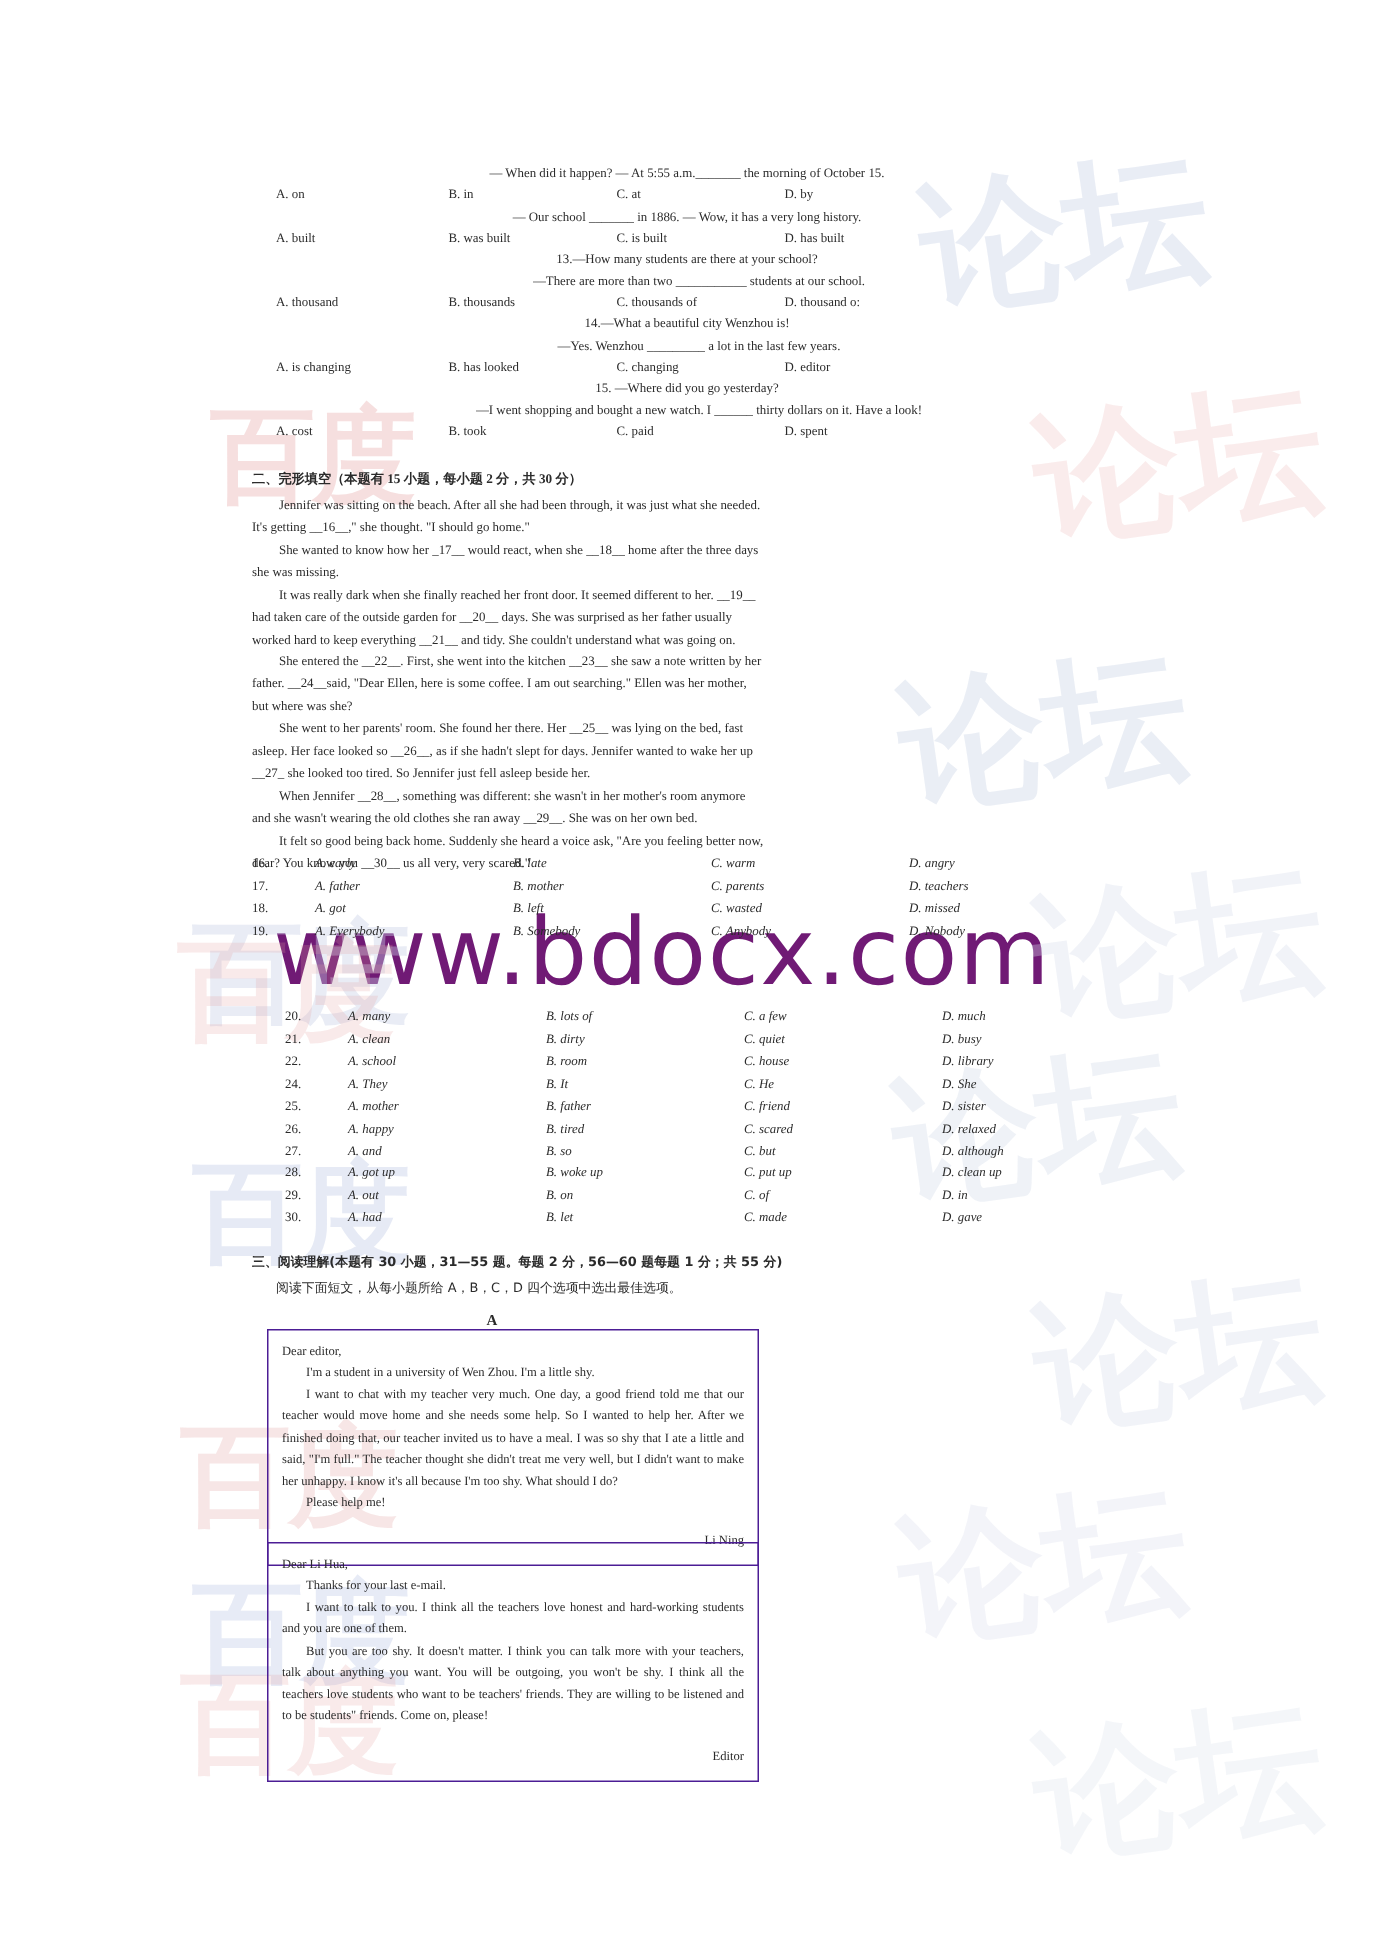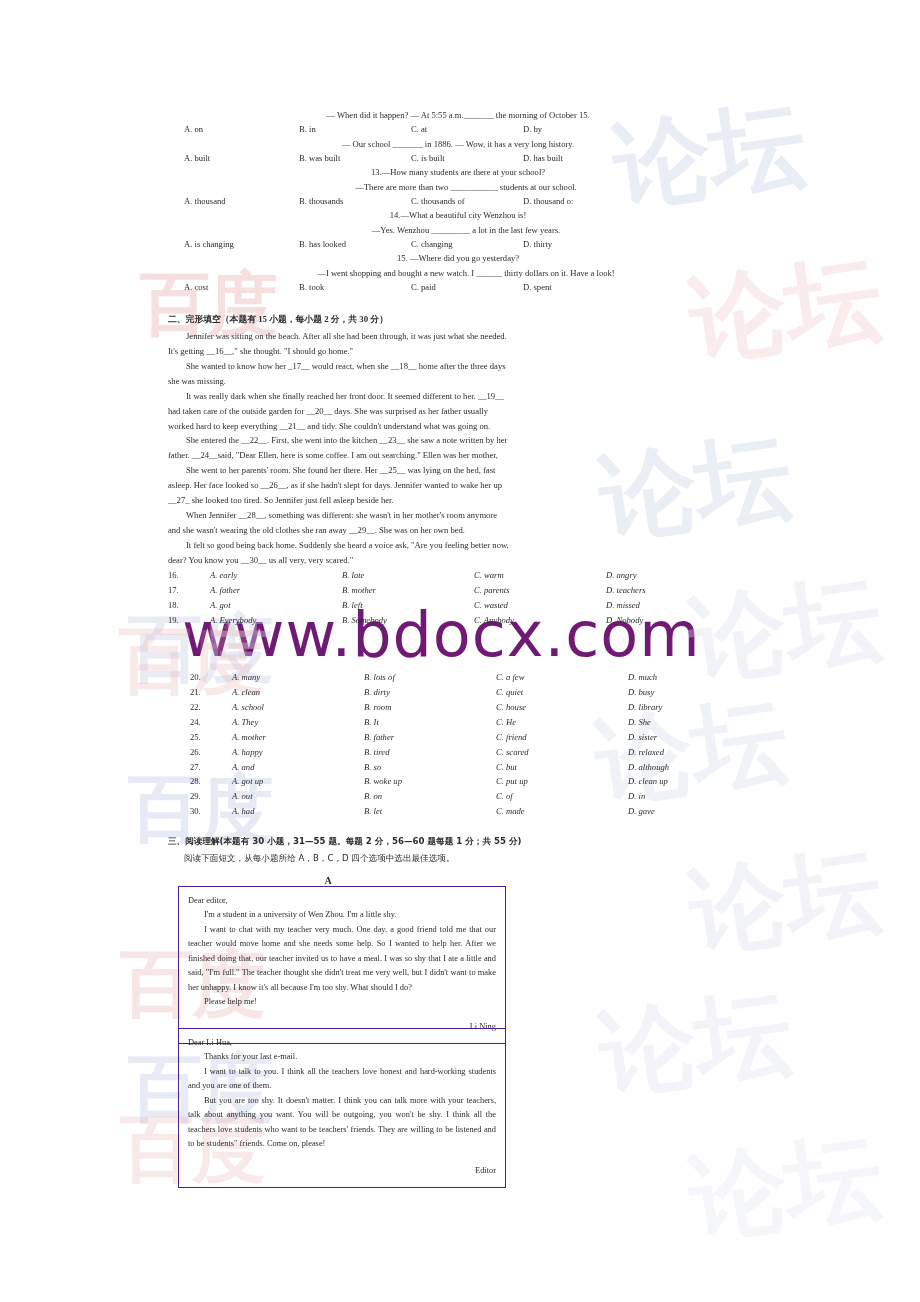--- a/index.html
+++ b/index.html
@@ -224,7 +224,7 @@
         <span class="o1">A. is changing</span>
         <span class="o2">B. has looked</span>
         <span class="o3">C. changing</span>
-        <span class="o4">D. thirty</span>
+        <span class="o4">D. editor</span>
       </div>
     </div>
 

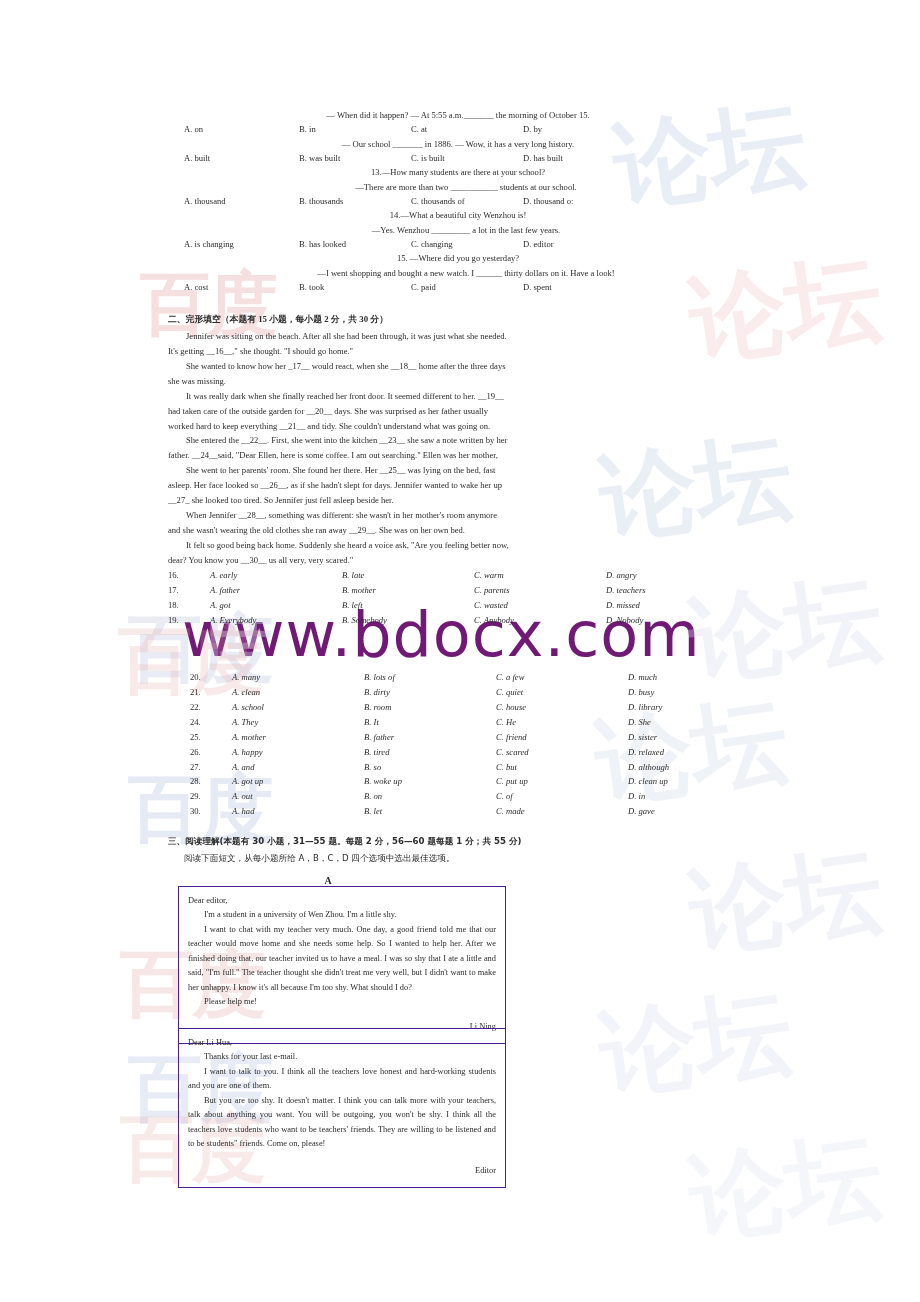--- a/index.html
+++ b/index.html
@@ -254,6 +254,7 @@
     <p class="para">worked hard to keep everything __21__ and tidy. She couldn't understand what was going on.</p>
     <p class="para ind">She entered the __22__. First, she went into the kitchen __23__ she saw a note written by her</p>
     <p class="para">father. __24__said, "Dear Ellen, here is some coffee. I am out searching." Ellen was her mother,</p>
+    <p class="para">but where was she?</p>
     <p class="para ind">She went to her parents' room. She found her there. Her __25__ was lying on the bed, fast</p>
     <p class="para">asleep. Her face looked so __26__, as if she hadn't slept for days. Jennifer wanted to wake her up</p>
     <p class="para">__27_ she looked too tired. So Jennifer just fell asleep beside her.</p>

